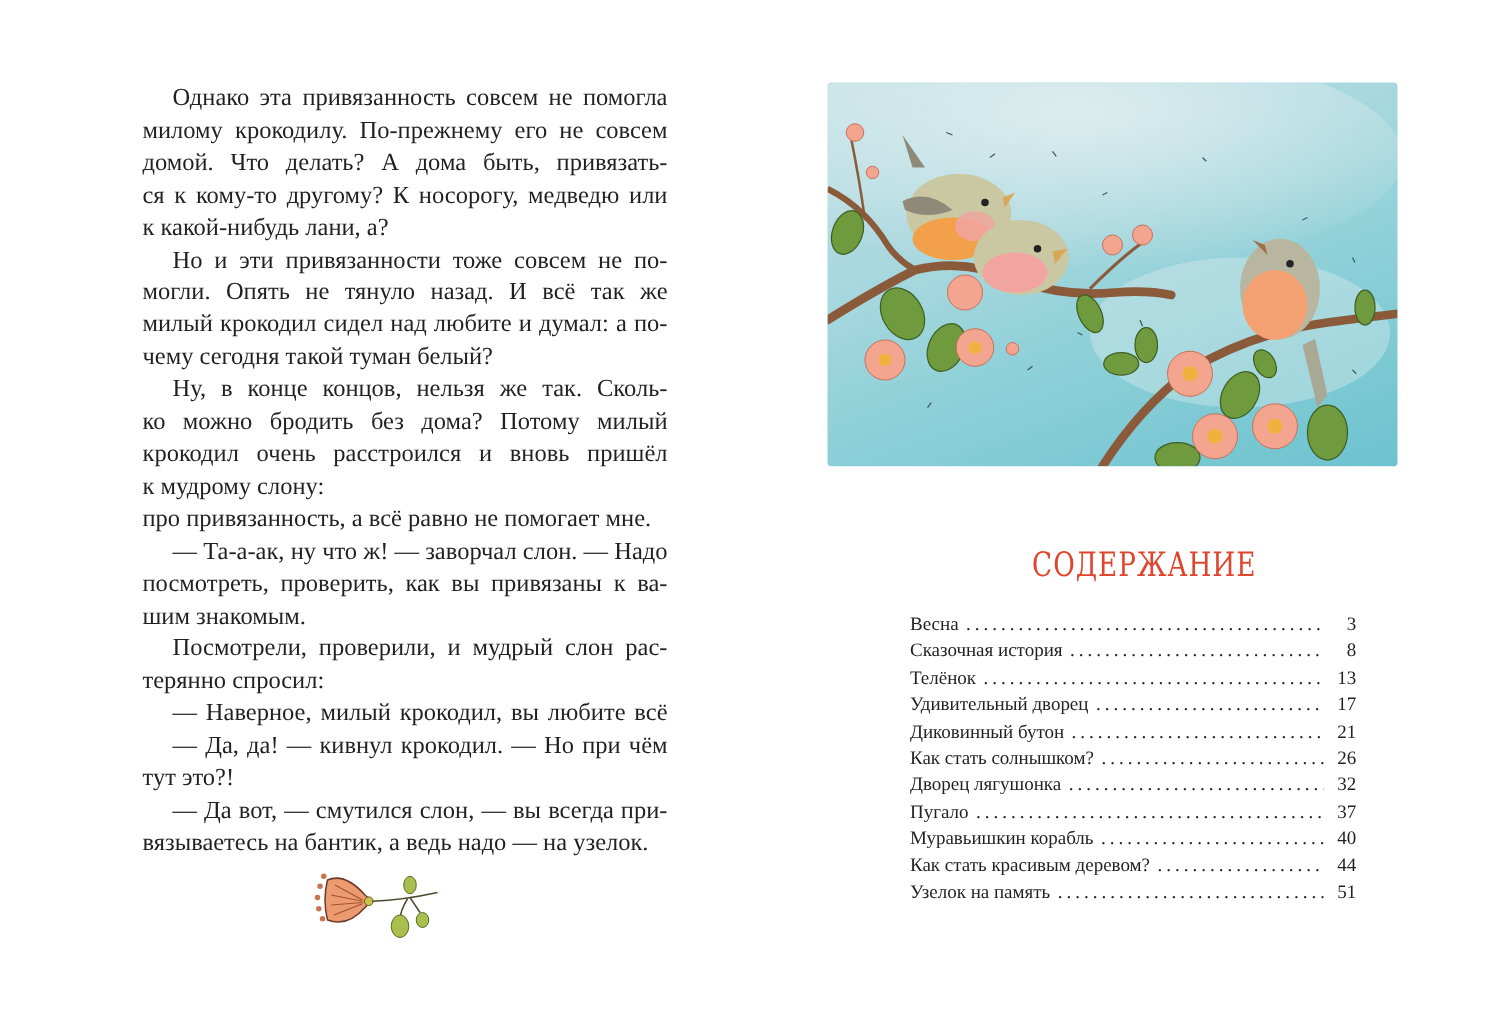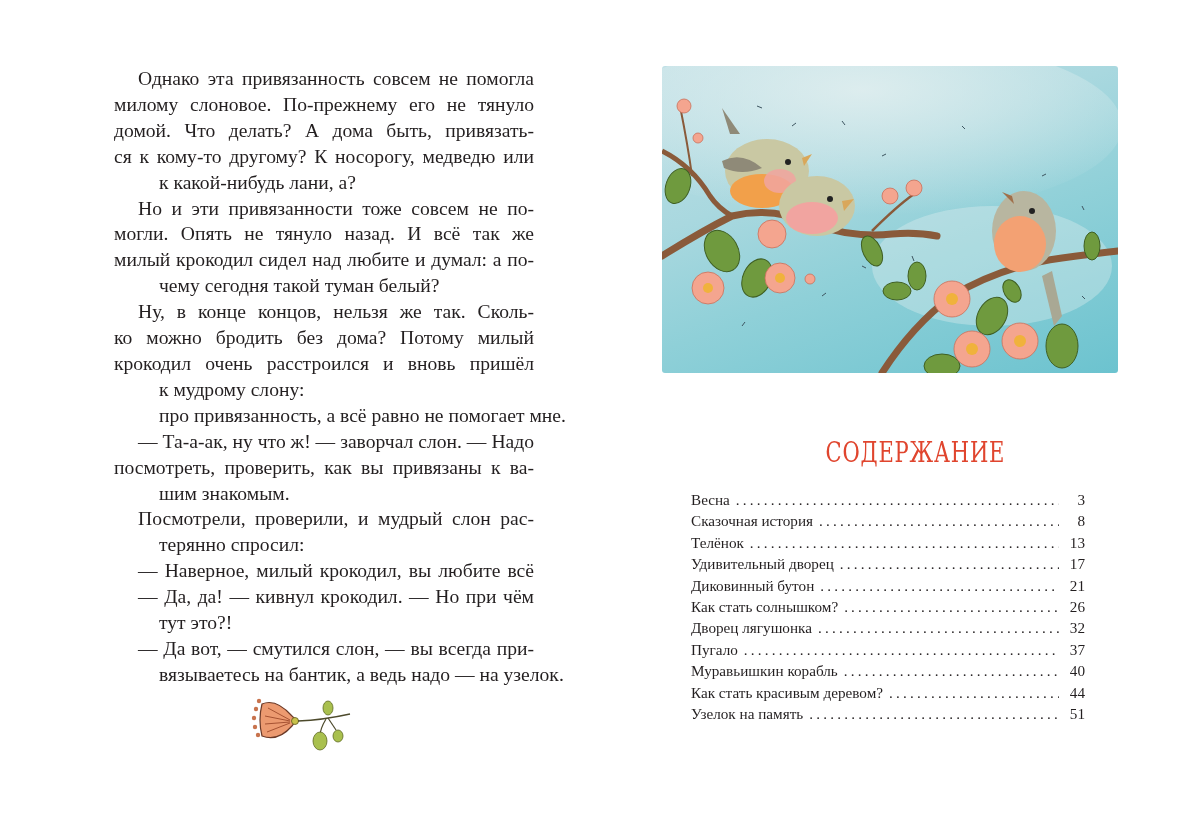--- a/index.html
+++ b/index.html
@@ -55,7 +55,7 @@
 <div class="page page-left">
   <div class="story" id="story">
       <span class="line indent">Однако эта привязанность совсем не помогла</span>
-      <span class="line">милому слоновое. По-прежнему его не тянуло</span>
+      <span class="line">милому крокодилу. По-прежнему его не совсем</span>
       <span class="line">домой. Что делать? А дома быть, привязать-</span>
       <span class="line">ся к кому-то другому? К носорогу, медведю или</span>
       <span class="line last">к какой-нибудь лани, а?</span>

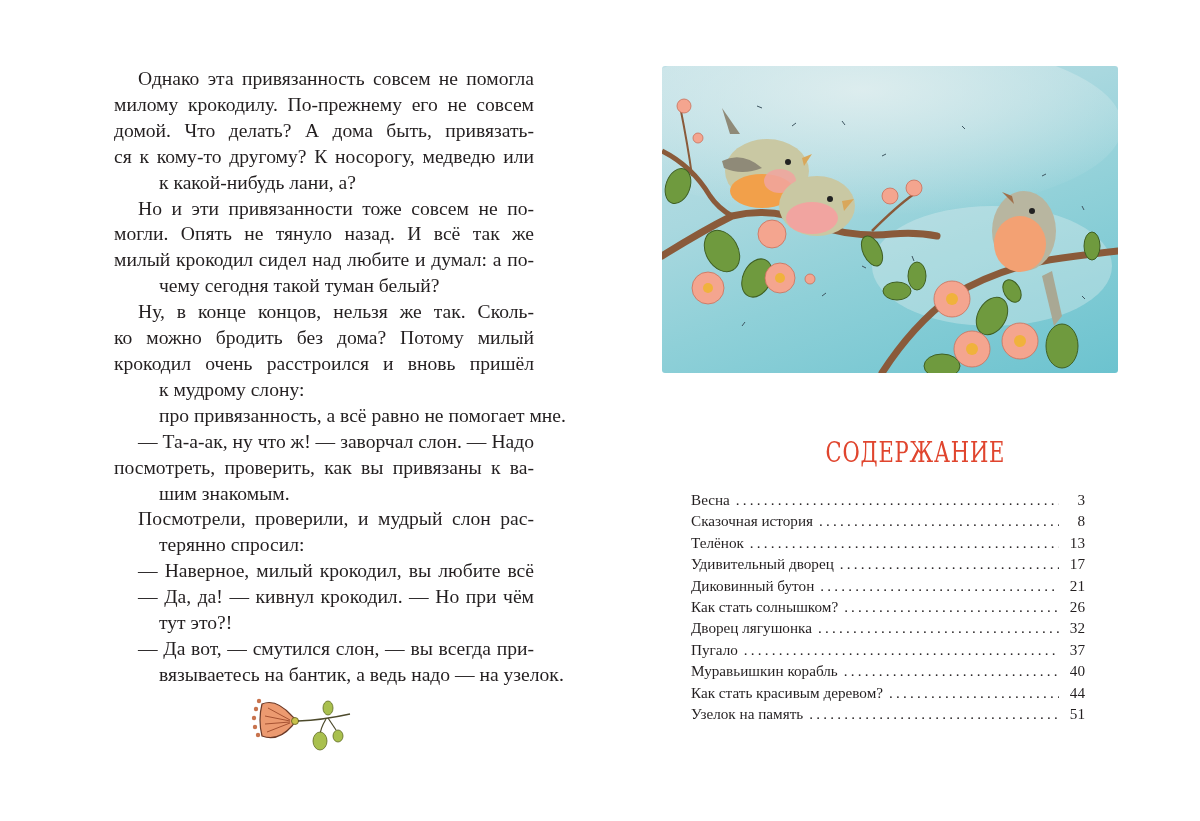--- a/index.html
+++ b/index.html
@@ -18,7 +18,7 @@
       text-align-last: auto;
     }
     .story .line { display: block; text-align: justify; text-align-last: justify; white-space: nowrap; }
-    .story .line.last { text-align-last: left; margin-left: 45px; }
+    .story .line.last { text-align-last: left; }
     .story .line.indent { padding-left: 24px; }
 
     

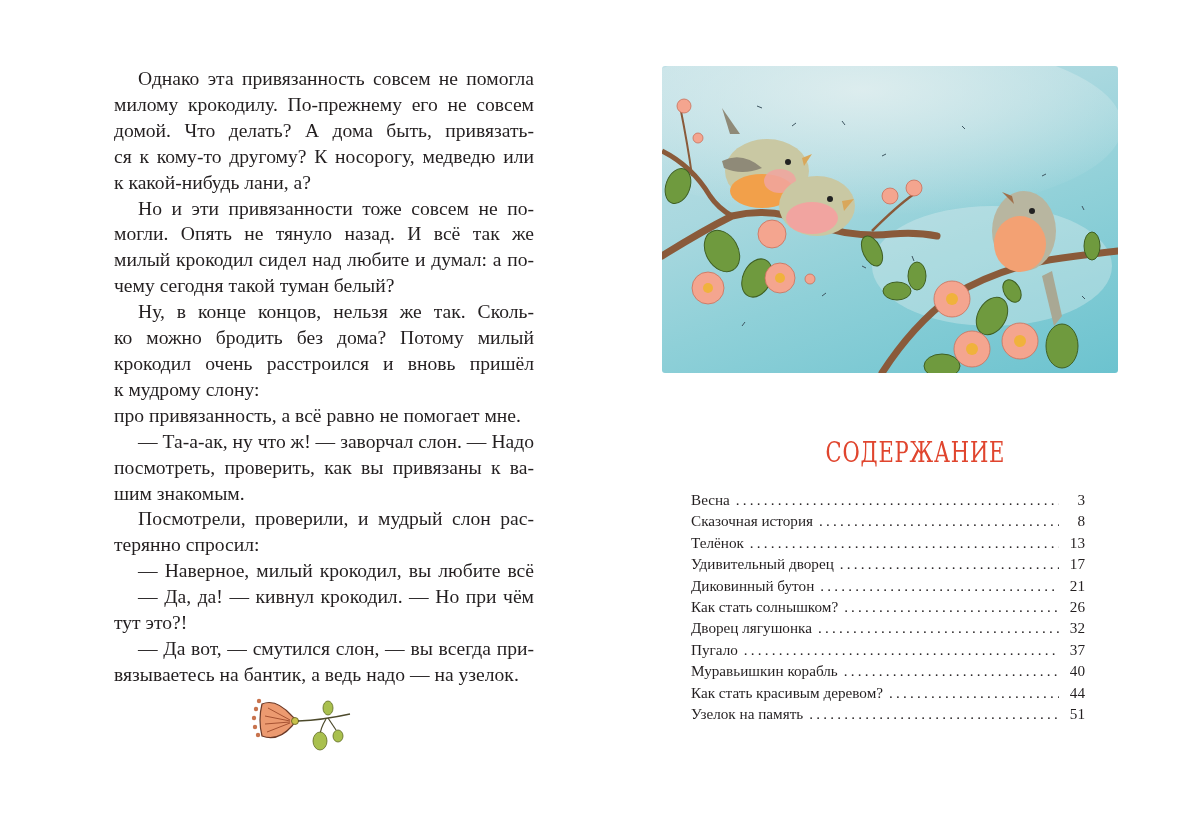--- a/index.html
+++ b/index.html
@@ -43,7 +43,7 @@
       font-size: 15.2px; line-height: 21.4px;
     }
     .toc-row { display: flex; align-items: baseline; height: 21.4px; }
-    .toc-label { white-space: nowrap; padding-right: 6px; }
+    .toc-label { white-space: nowrap; padding-right: 6px; margin-left: 37px; }
     .toc-dots {
       flex: 1; overflow: hidden; white-space: nowrap; letter-spacing: 3.2px; color: #231f20;
     }

